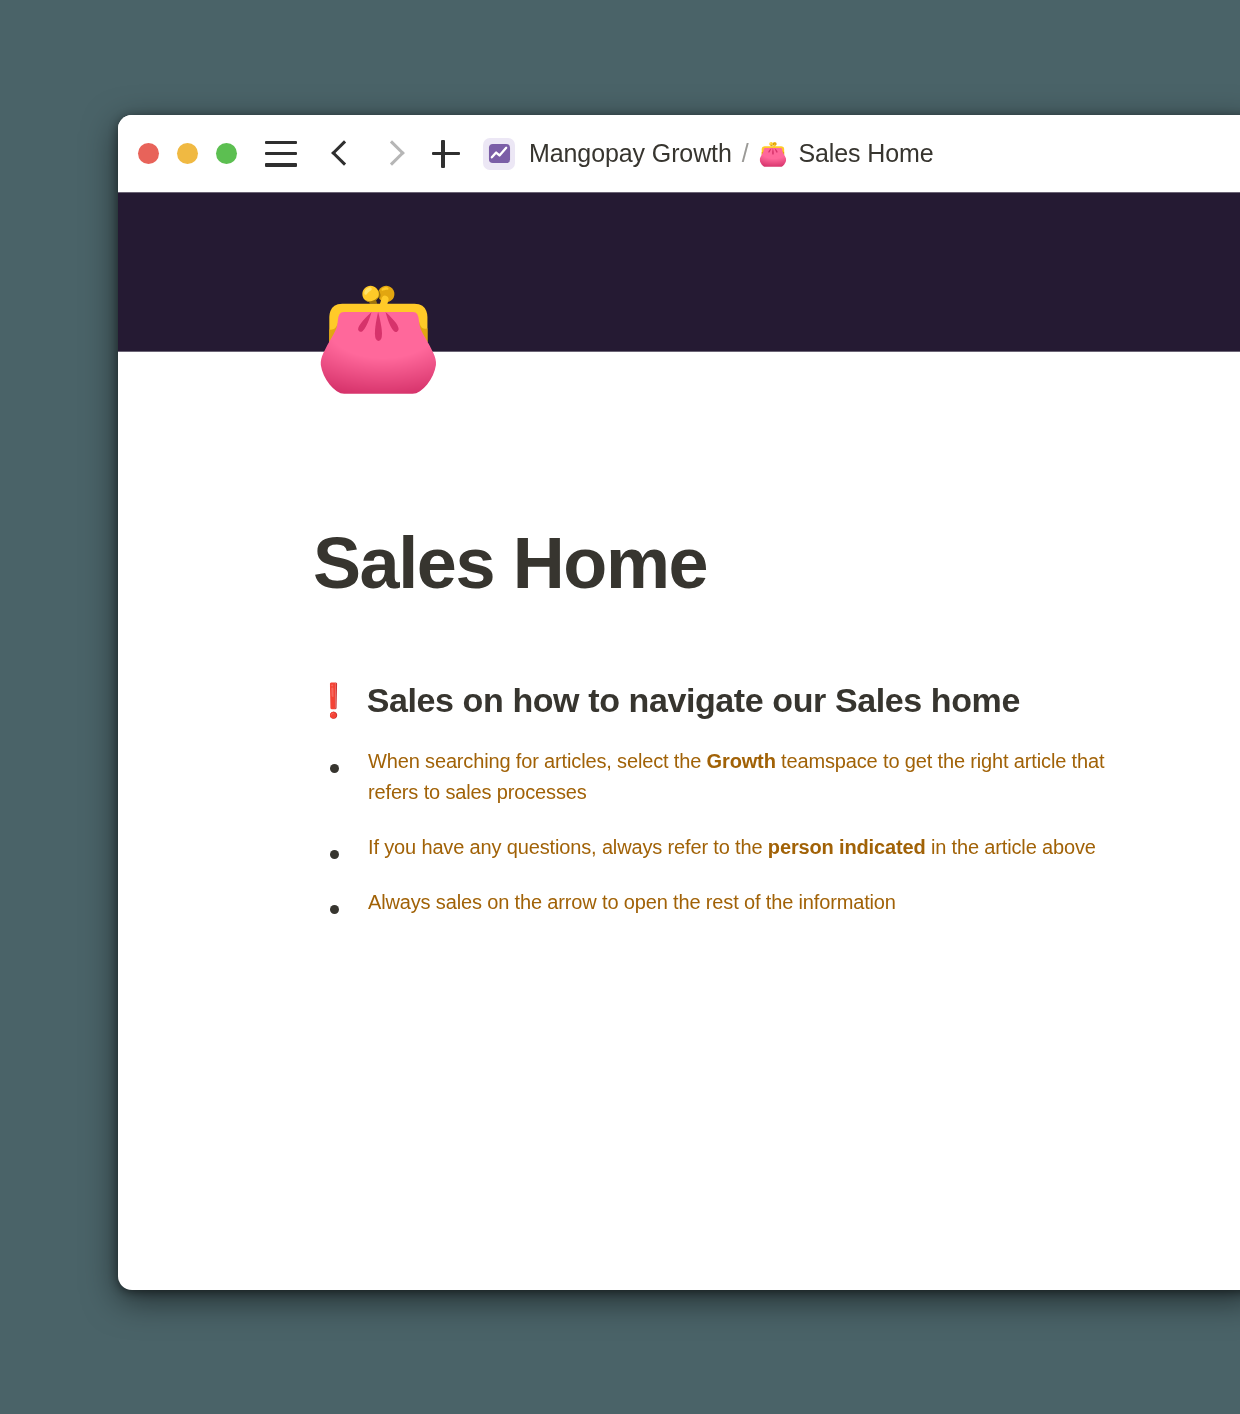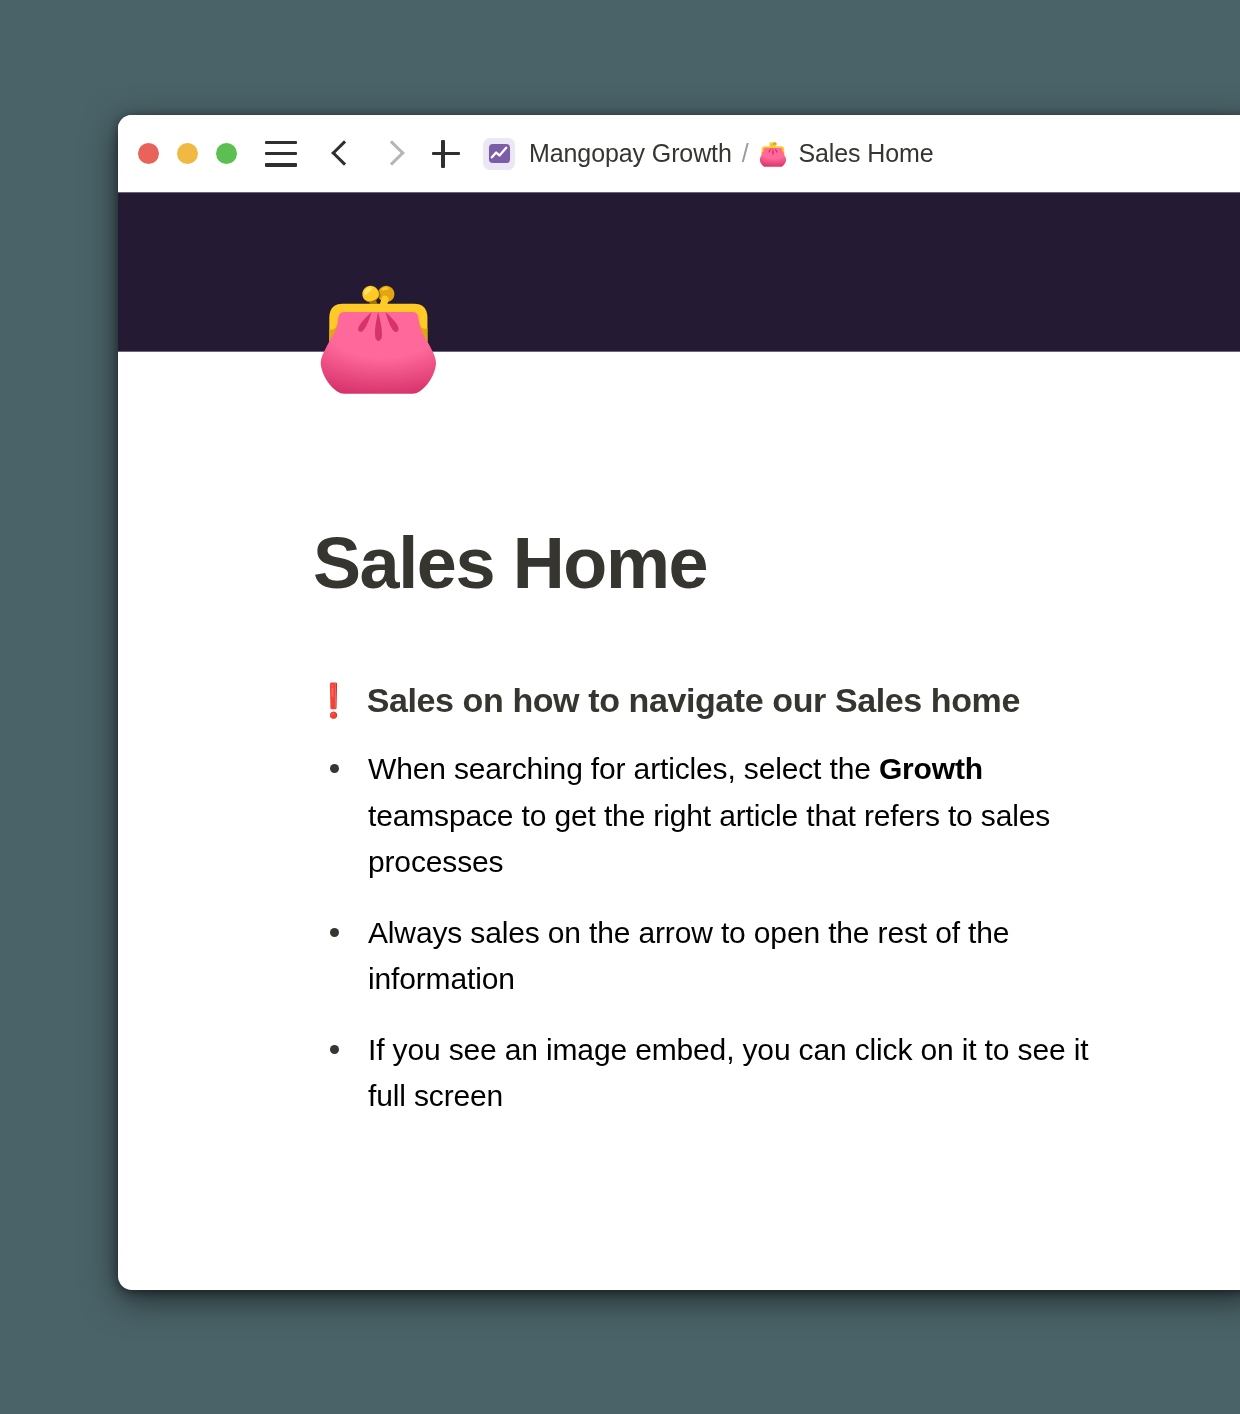--- a/index.html
+++ b/index.html
@@ -207,9 +207,9 @@
   ul.bullets li {
     position: relative;
     padding-left: 55px;
-    font-size: 30px;
+    font-size: 20px;
     line-height: 1.55;
-    color: #000000;
+    color: #a16207;
     margin-bottom: 24px;
     letter-spacing: -0.15px;
     max-width: 800px;

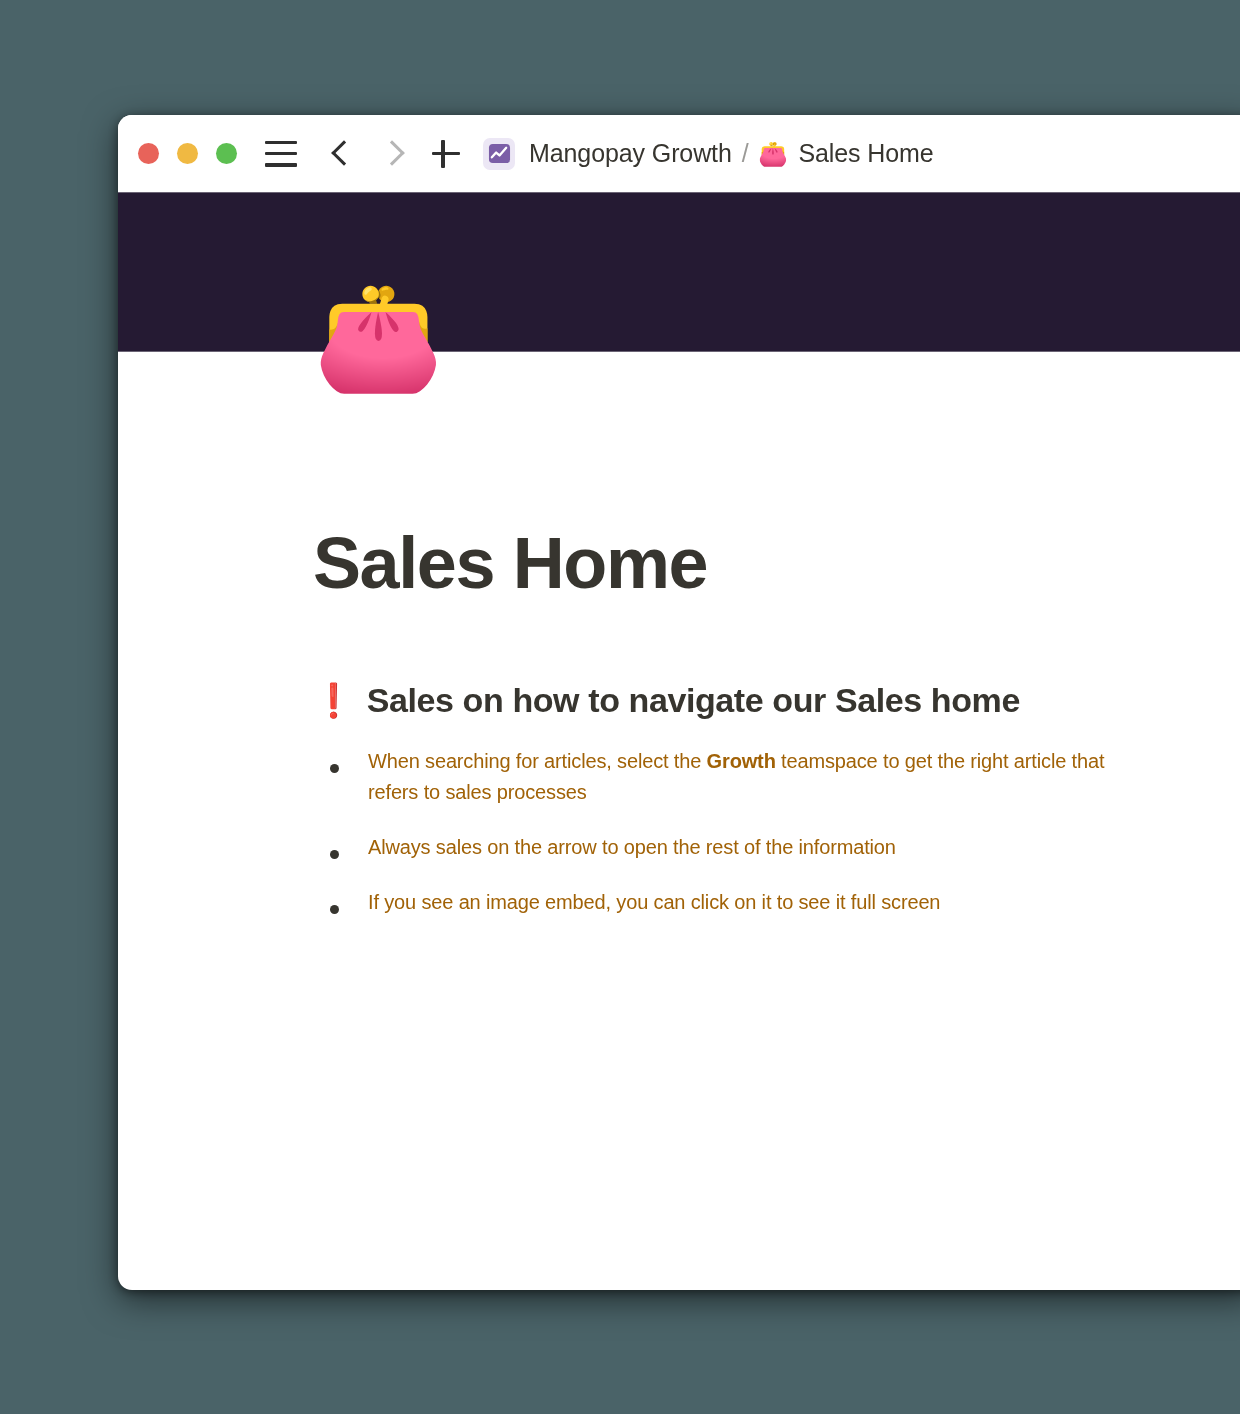--- a/index.html
+++ b/index.html
@@ -282,6 +282,7 @@
 
       <ul class="bullets" id="bullet-list">
           <li><span>When searching for articles, select the </span><b>Growth</b><span> teamspace to get the right article that refers to sales processes</span></li>
+          <li><span>If you have any questions, always refer to the </span><b>person indicated</b><span> in the article above</span></li>
           <li><span>Always sales on the arrow to open the rest of the information</span></li>
           <li><span>If you see an image embed, you can click on it to see it full screen</span></li>
         </ul>

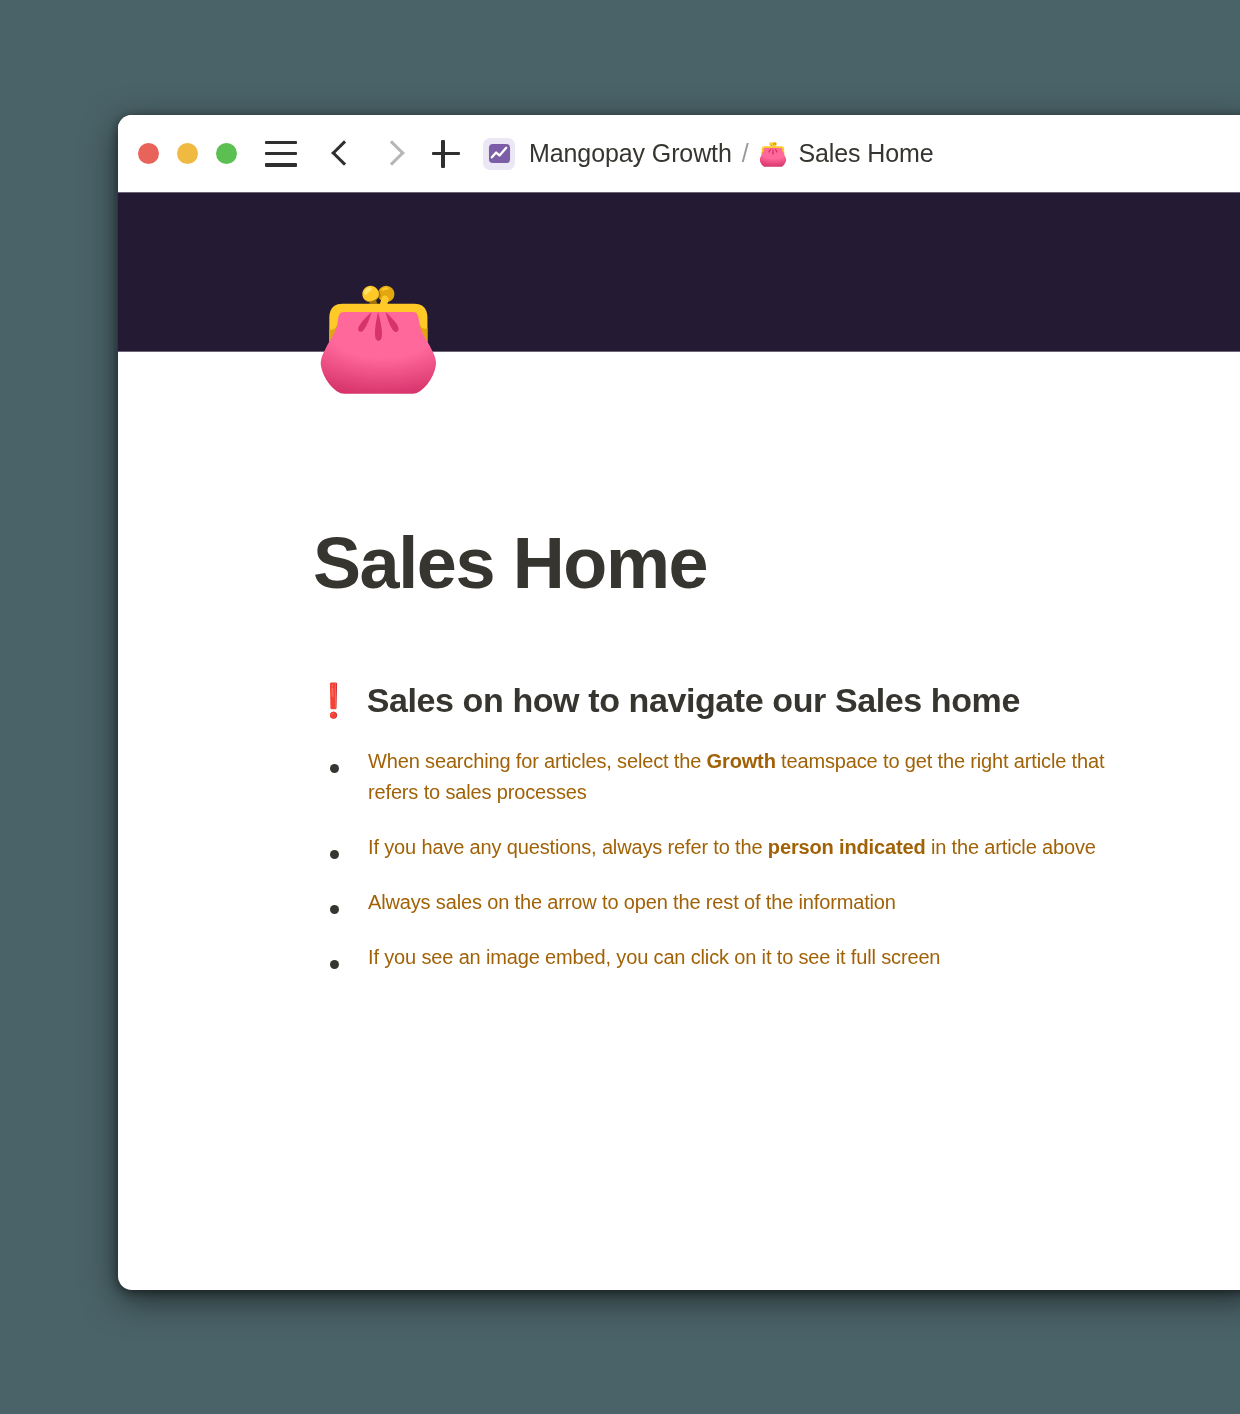--- a/index.html
+++ b/index.html
@@ -284,7 +284,6 @@
           <li><span>When searching for articles, select the </span><b>Growth</b><span> teamspace to get the right article that refers to sales processes</span></li>
           <li><span>If you have any questions, always refer to the </span><b>person indicated</b><span> in the article above</span></li>
           <li><span>Always sales on the arrow to open the rest of the information</span></li>
-          <li><span>If you see an image embed, you can click on it to see it full screen</span></li>
         </ul>
 
     </div>

